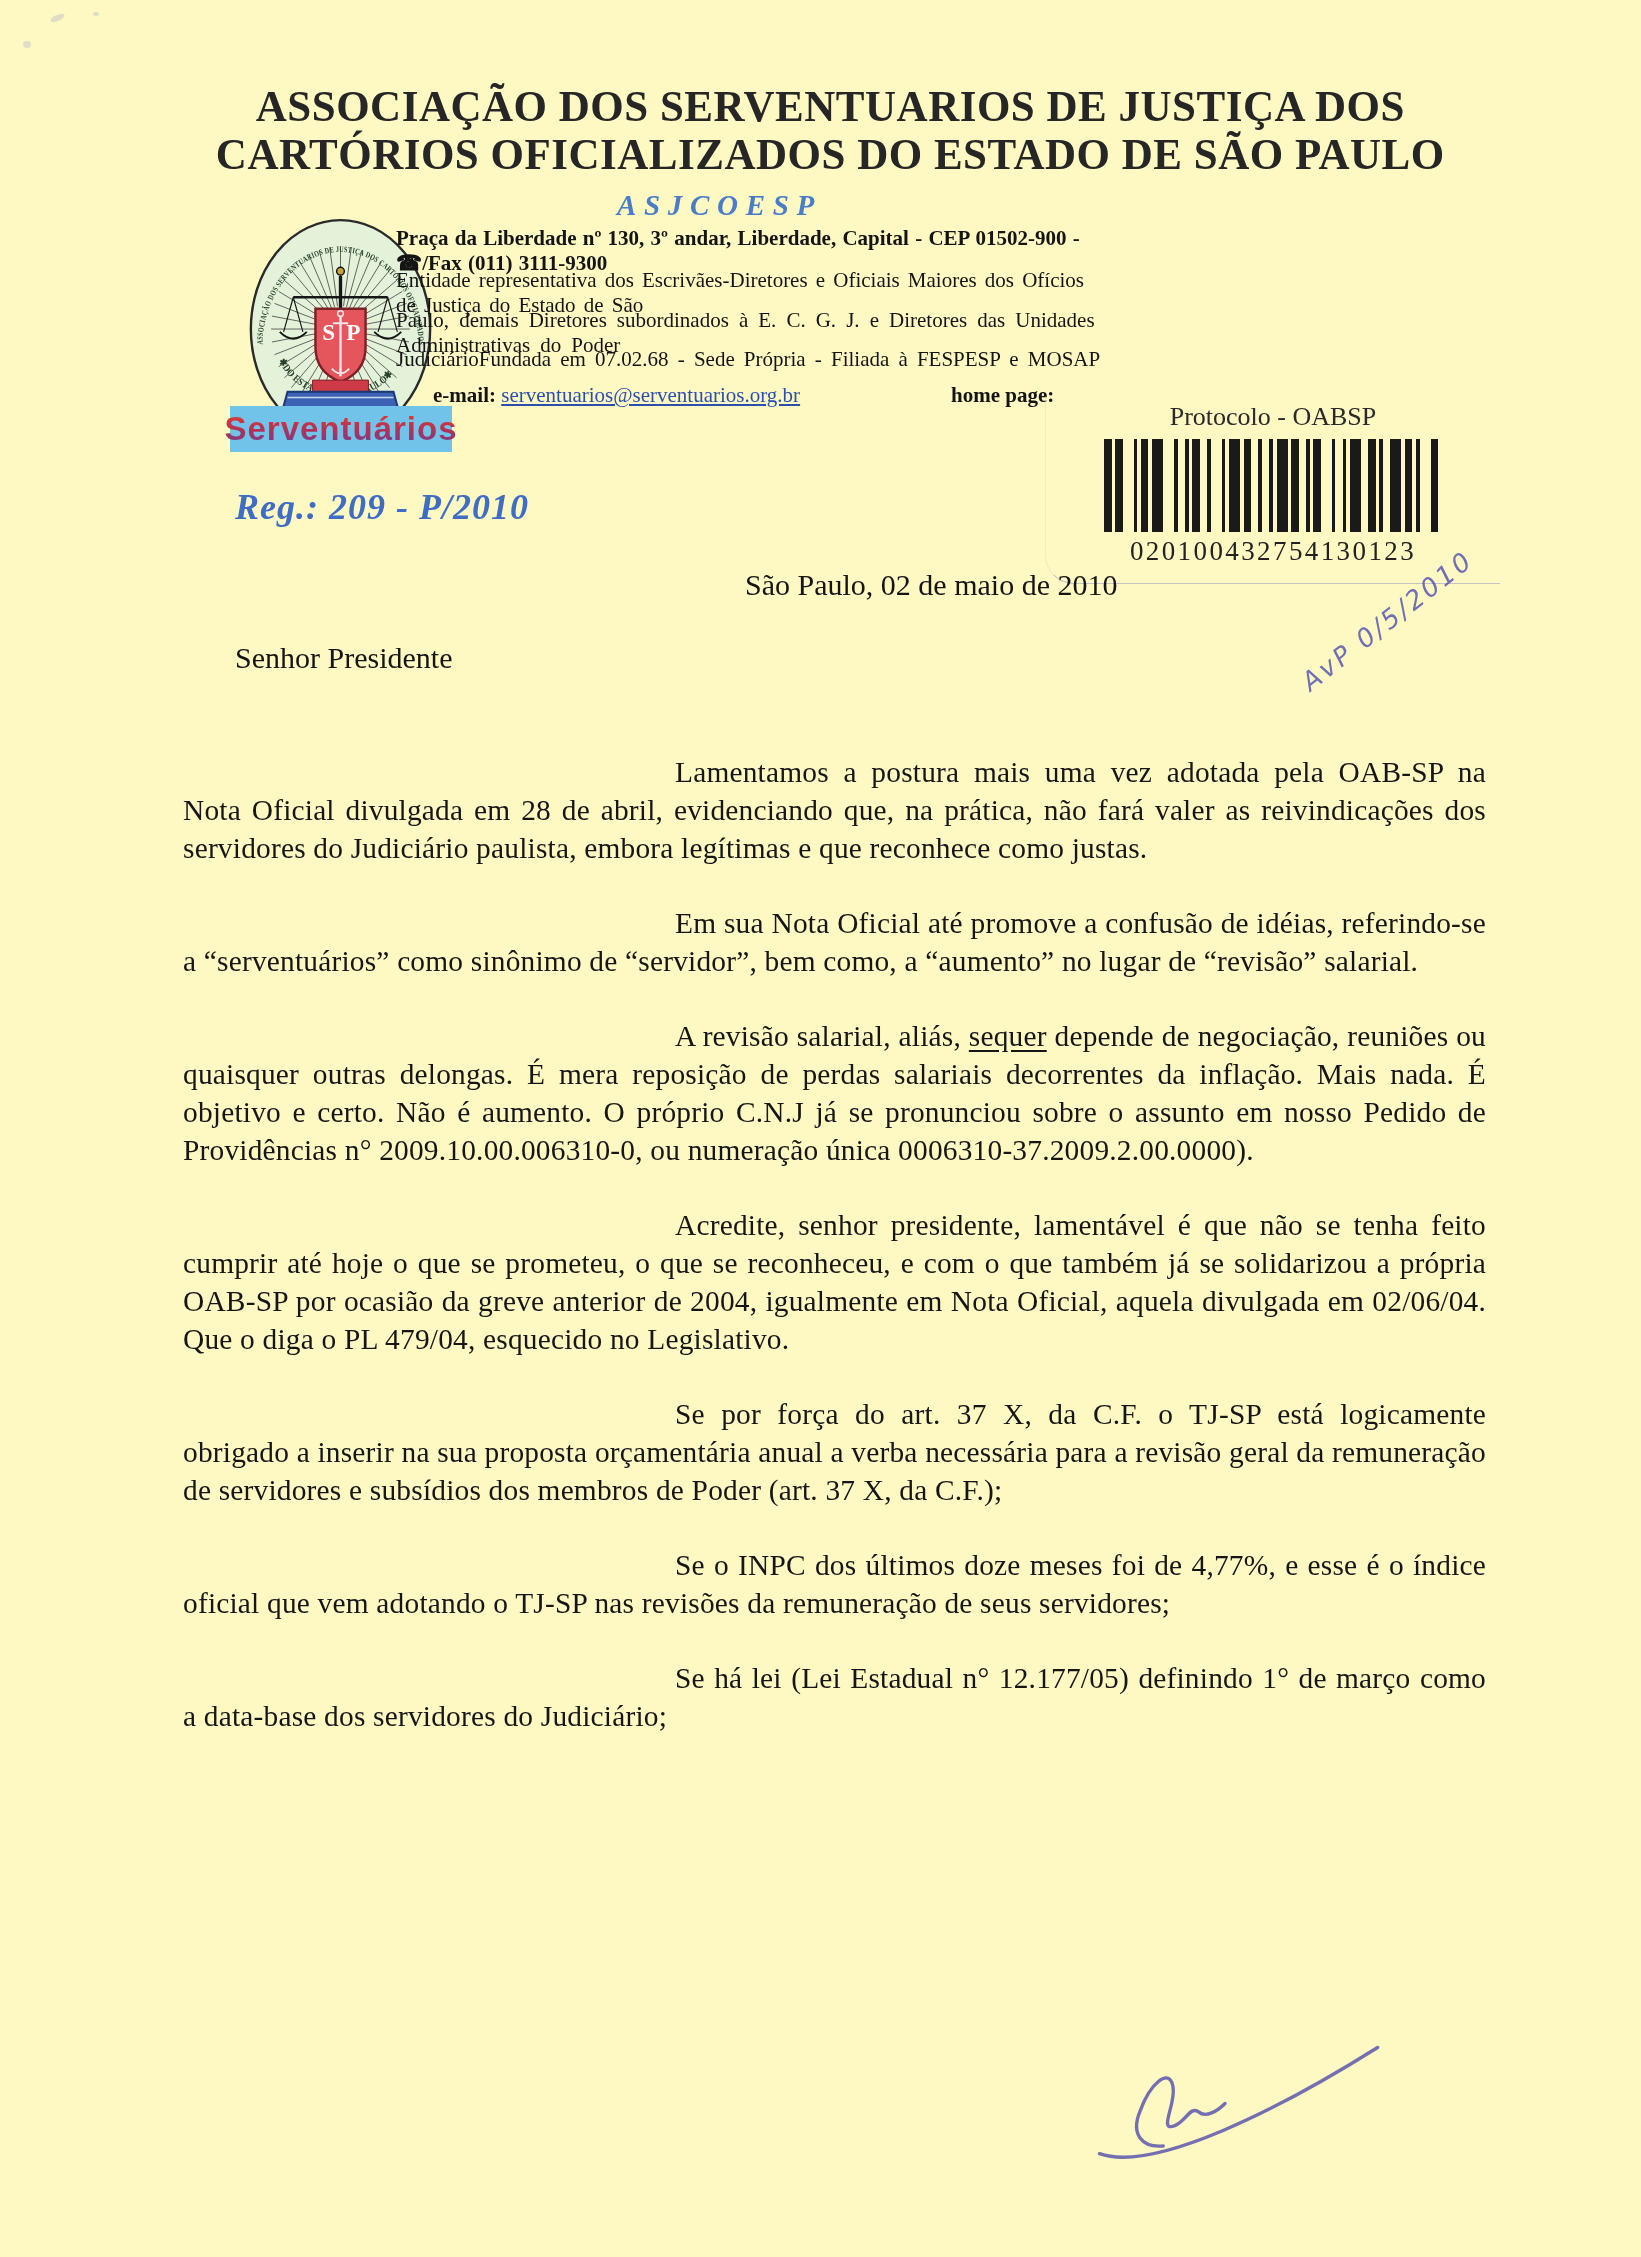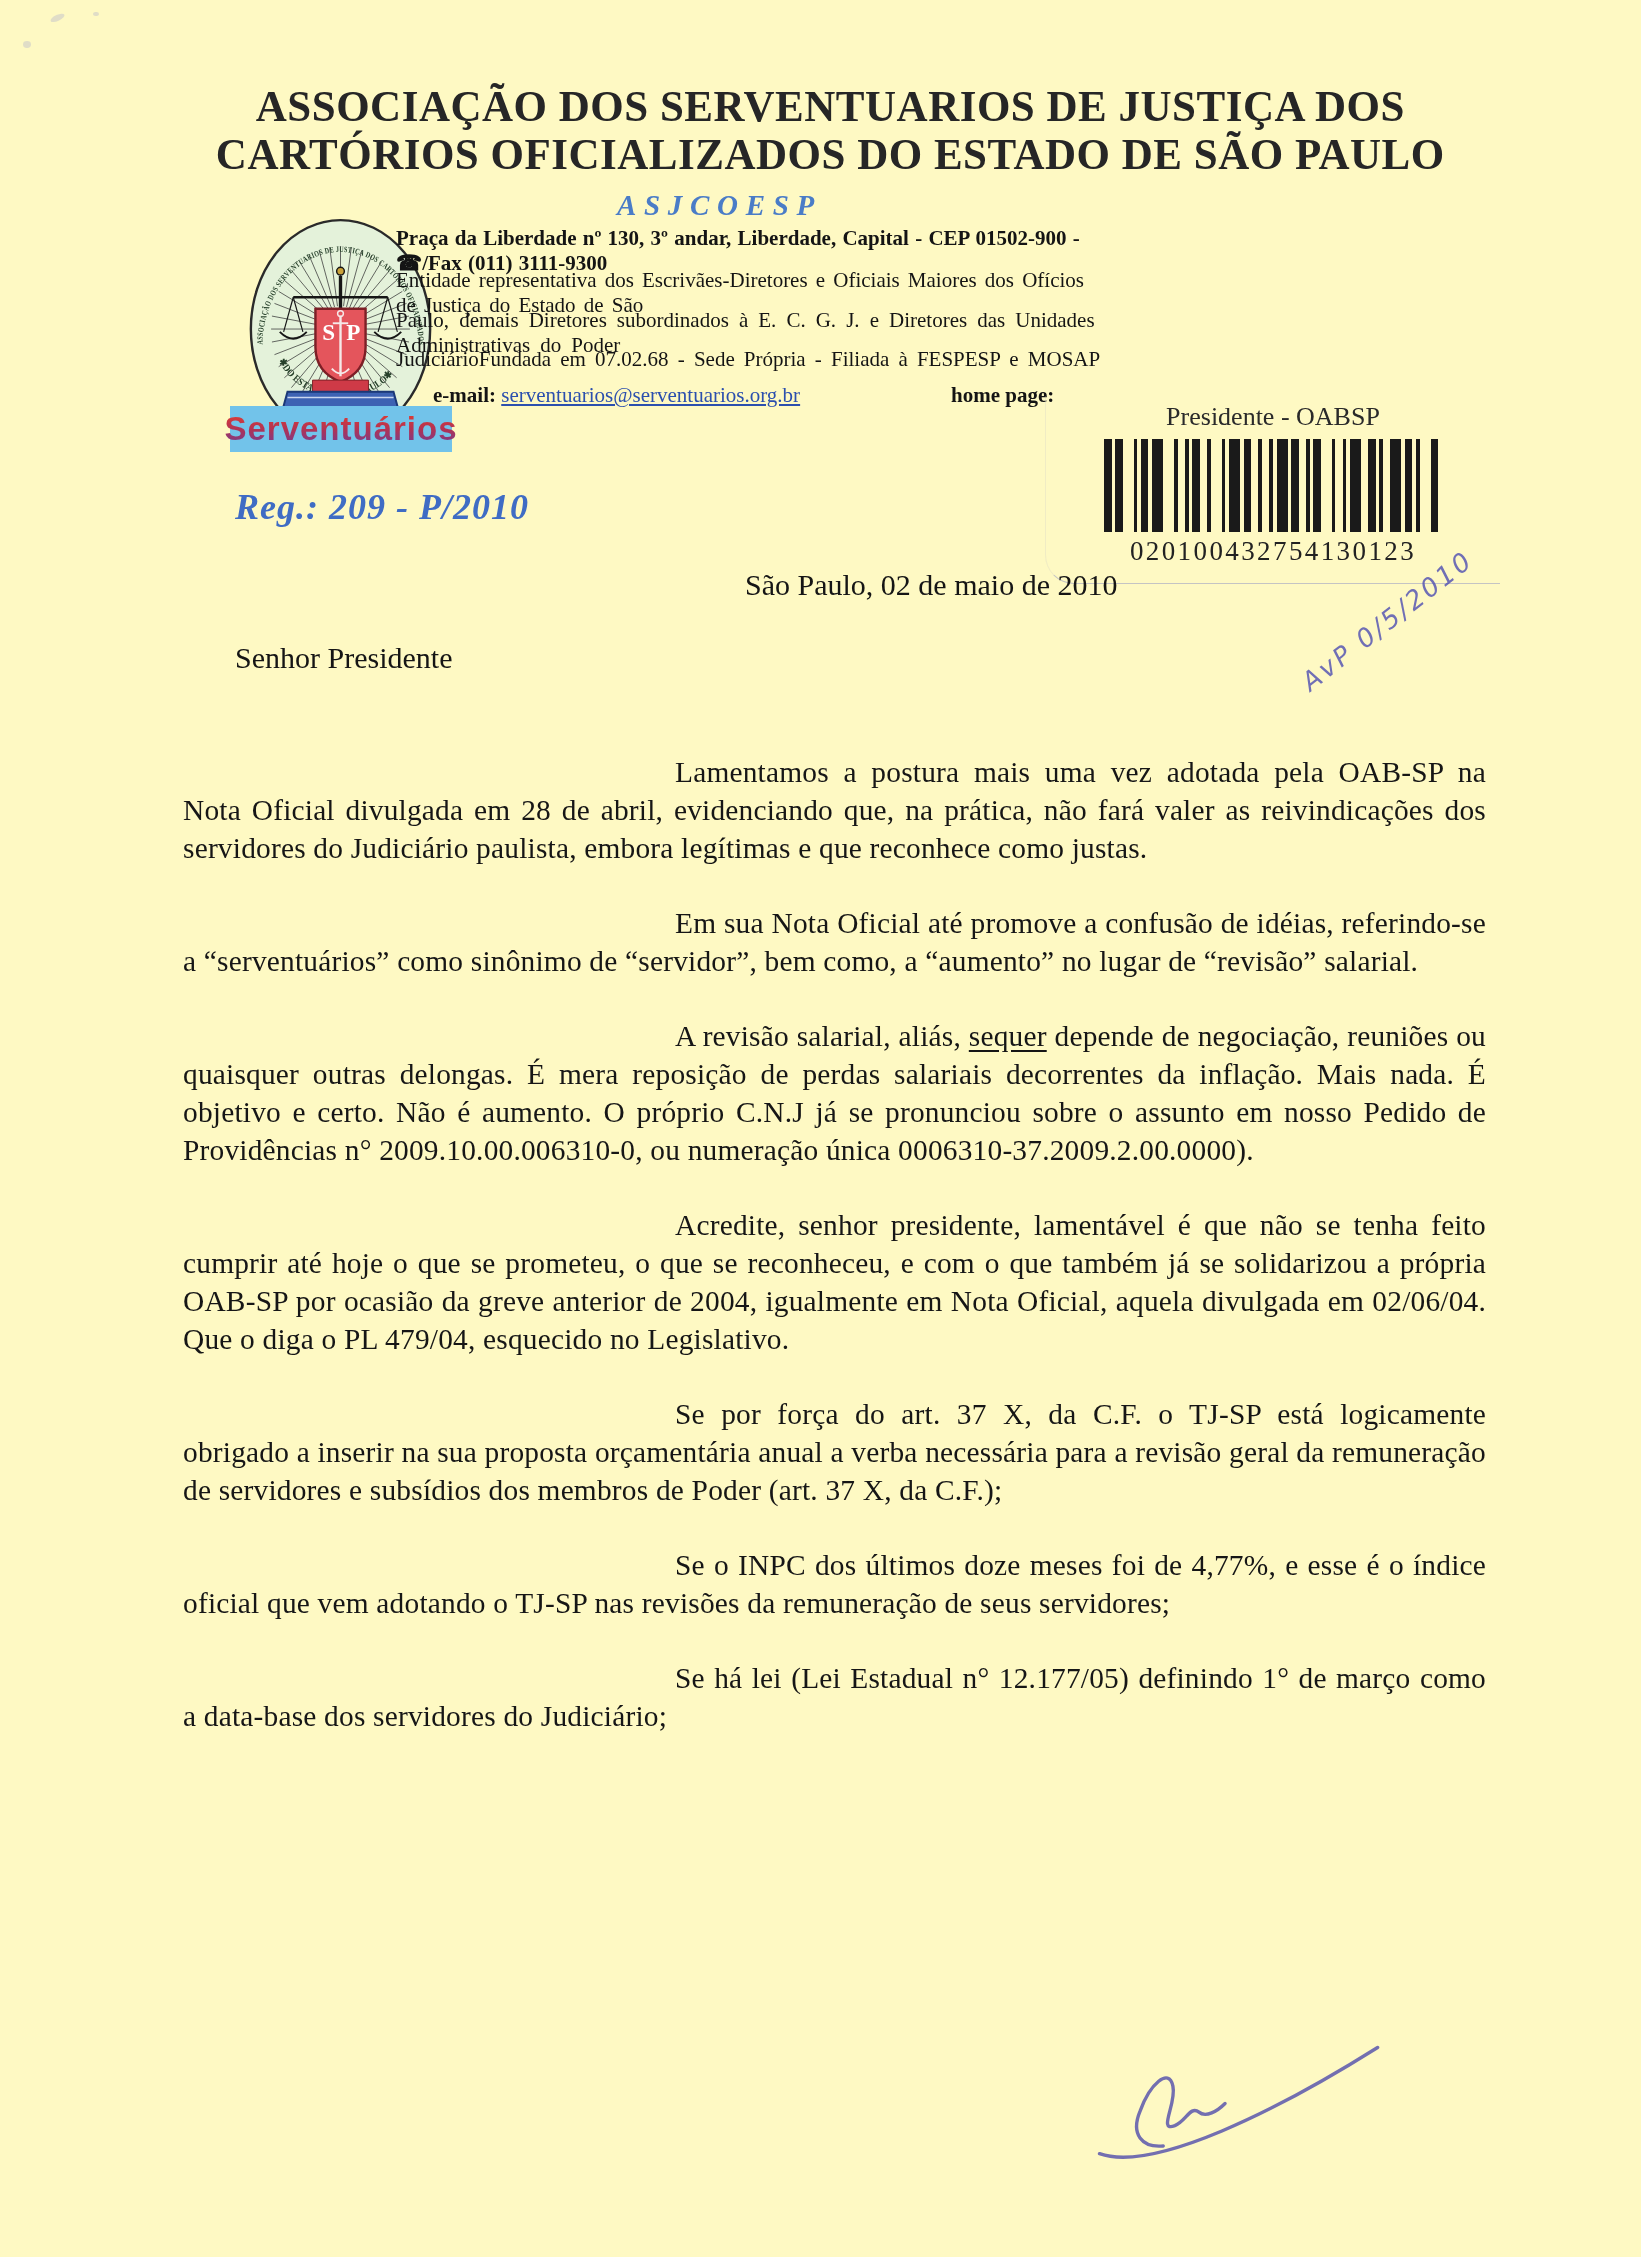--- a/index.html
+++ b/index.html
@@ -180,7 +180,7 @@
   <div class="reg">Reg.: 209 - P/2010</div>
 
   <div class="sticker">
-    <div class="protocol-title">Presidente - OABSP</div>
+    <div class="protocol-title">Protocolo - OABSP</div>
     <div class="barcode">
         <div class="bar" style="width: 7.3px;"></div>
         <div class="space" style="width: 3.7px;"></div>

